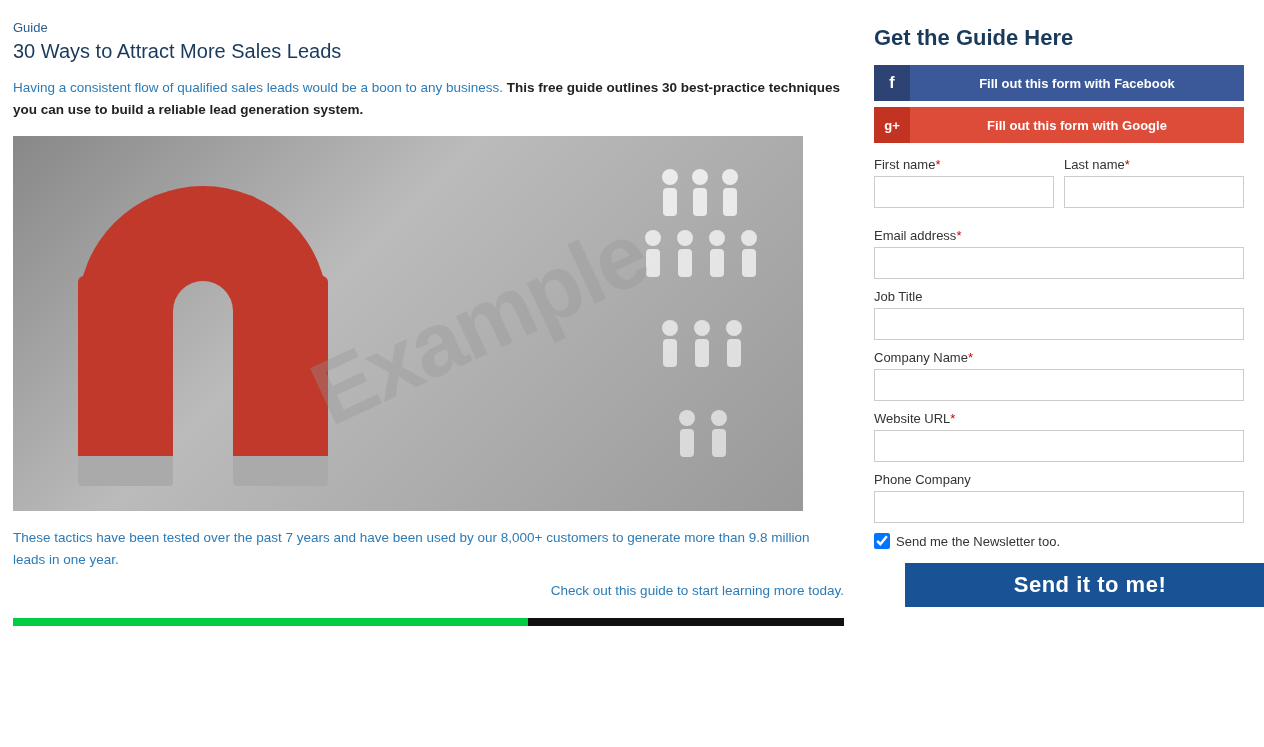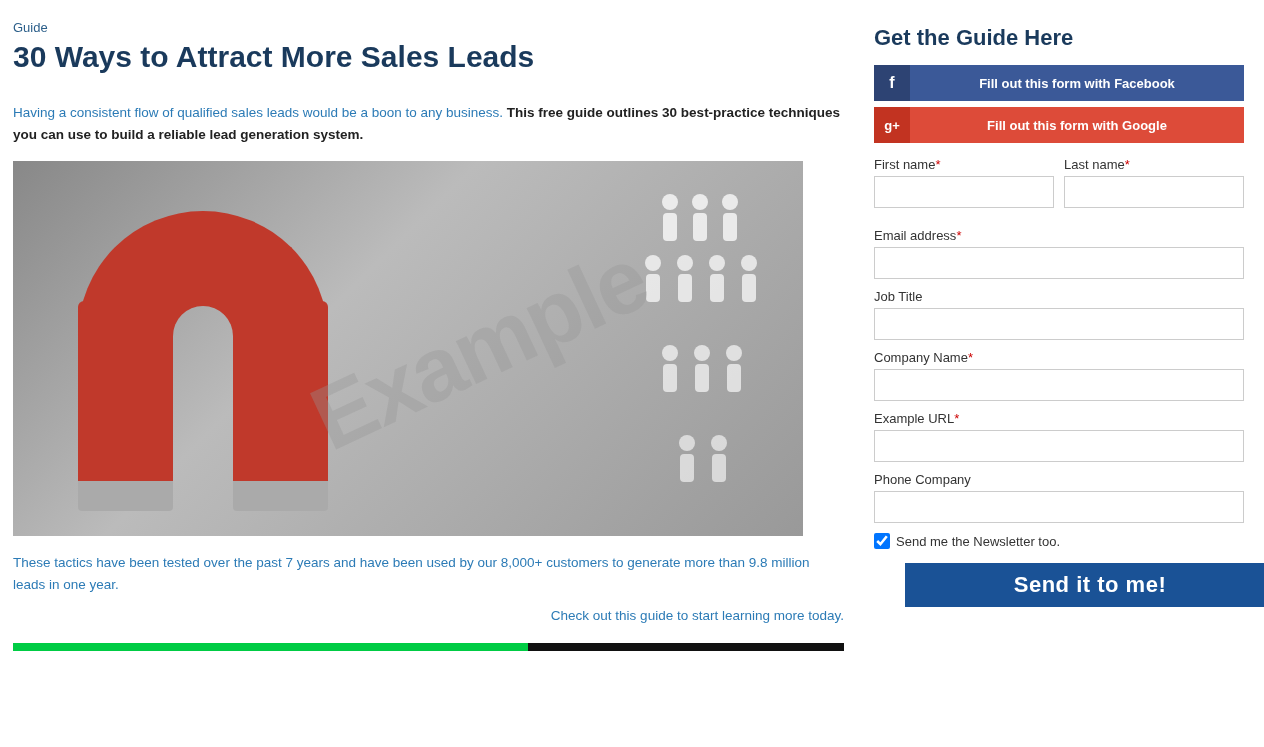--- a/index.html
+++ b/index.html
@@ -27,10 +27,10 @@
       margin-bottom: 4px;
     }
     .main-title {
-      font-size: 30px;
-      font-weight: bold;
+      font-size: 20px;
+      font-weight: normal;
       color: #1a3a5c;
-      margin-bottom: 27px;
+      margin-bottom: 14px;
       line-height: 1.2;
     }
     .intro-text {

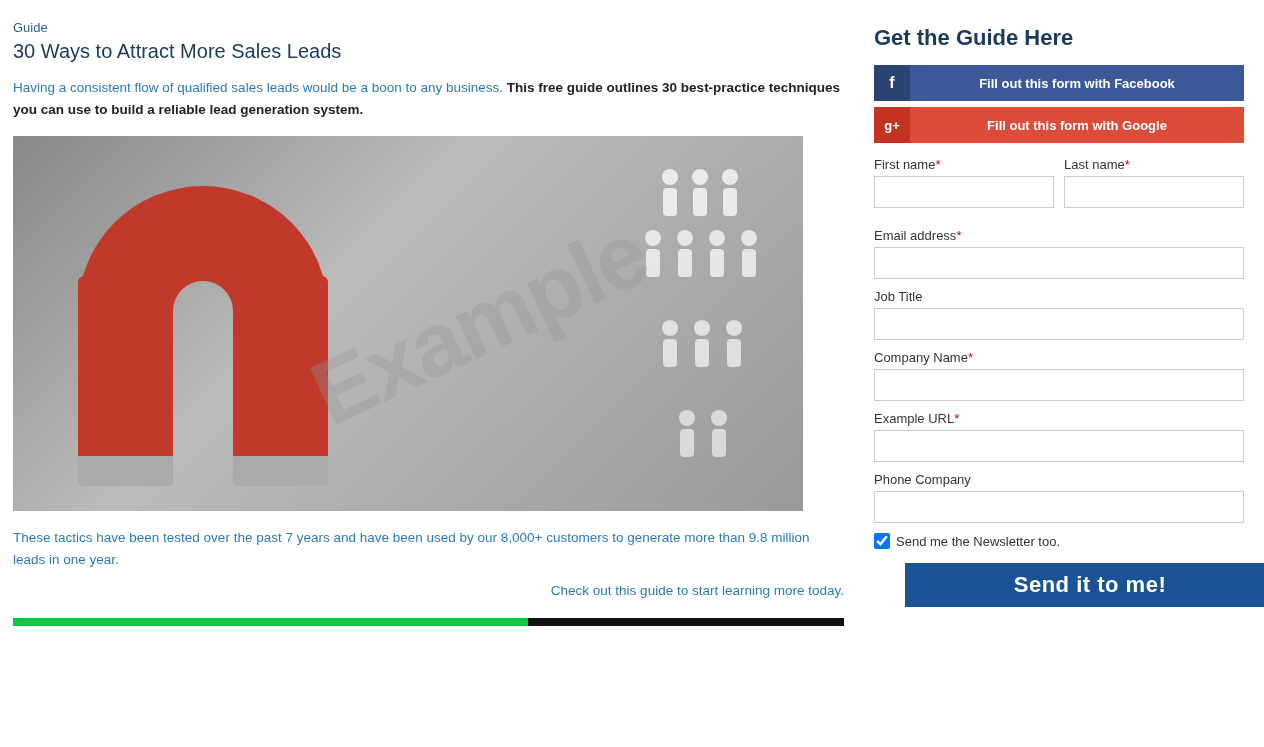--- a/index.html
+++ b/index.html
@@ -344,7 +344,7 @@
       
       <div class="form-group">
         <label>
-          <span>Example URL</span><span class="required">*</span>
+          <span>Website URL</span><span class="required">*</span>
         </label>
         <input type="url" style="width: 100%;">
       </div>

